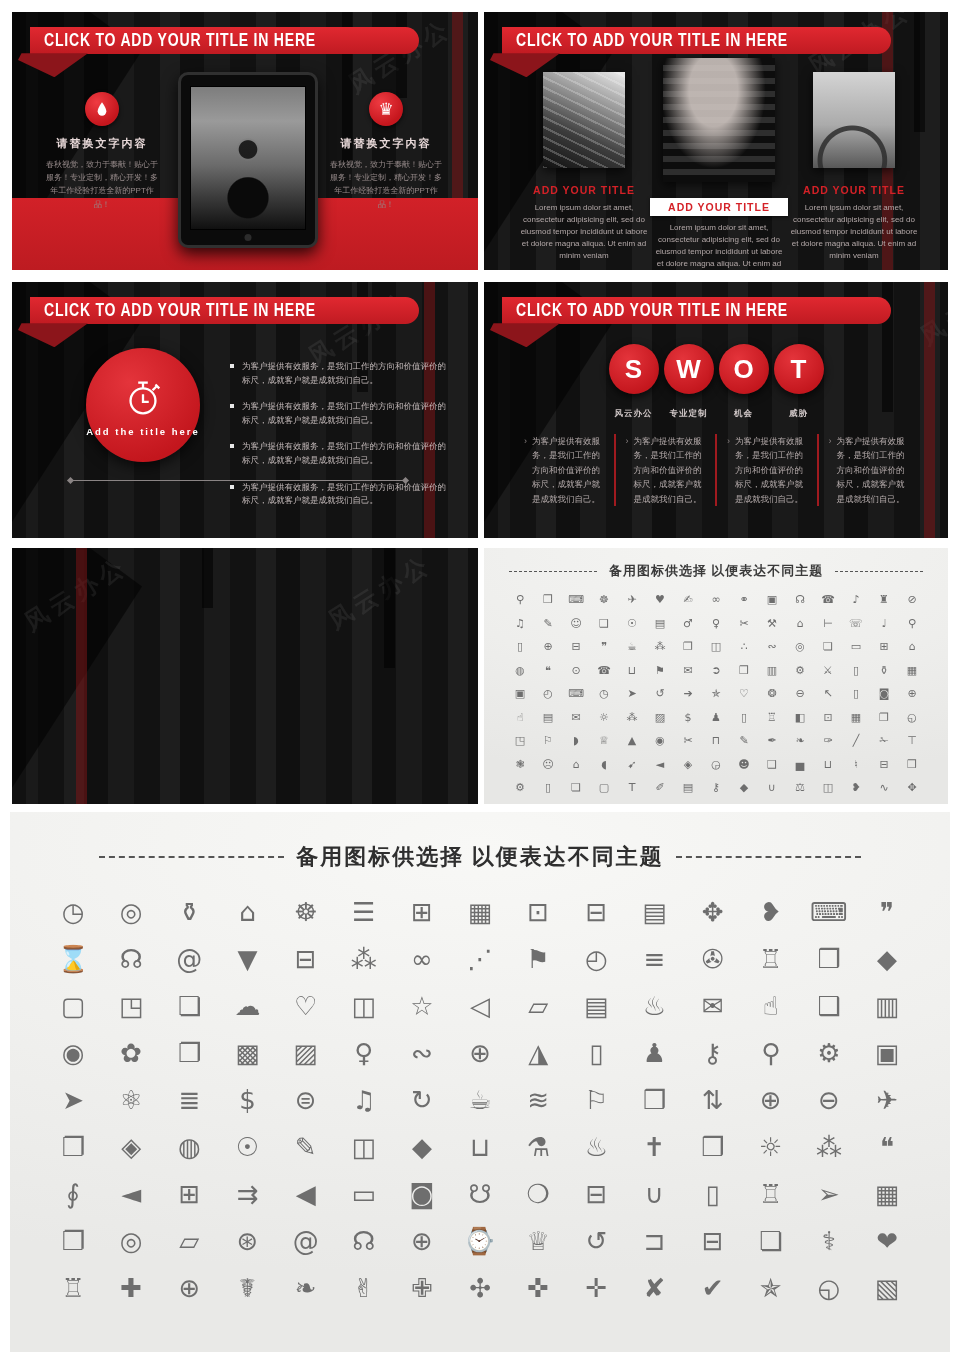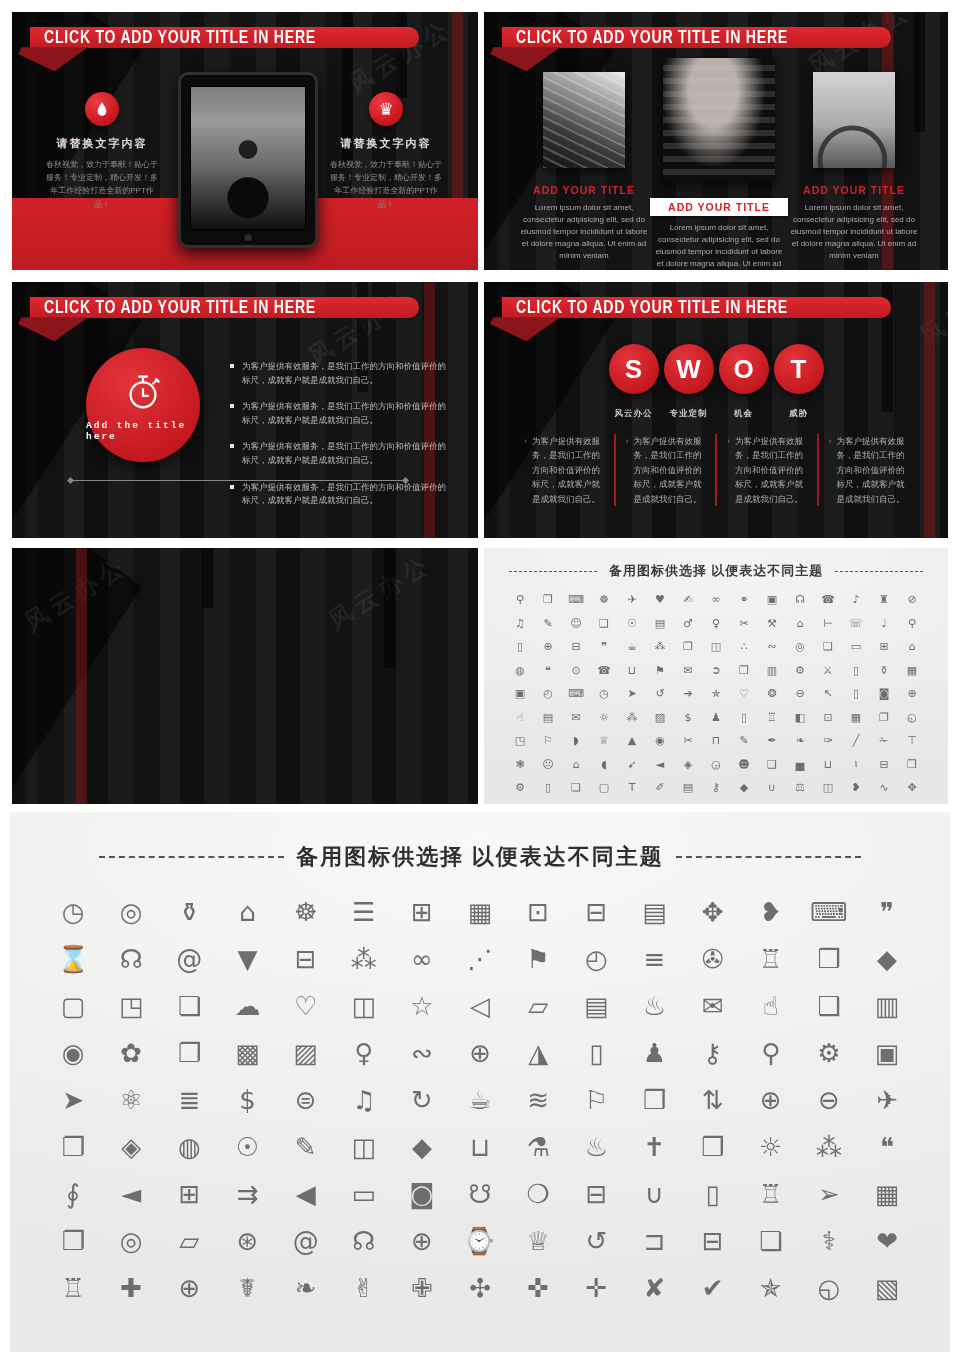--- a/index.html
+++ b/index.html
@@ -22,7 +22,7 @@
   .bar.red{background:rgba(122,20,22,.55);}
   .wm{position:absolute;color:rgba(255,255,255,.07);font-size:24px;letter-spacing:5px;transform:rotate(-32deg);white-space:nowrap;font-weight:700;}
   
-  .banner{position:absolute;left:18px;top:15px;height:21px;z-index:4;
+  .banner{position:absolute;left:18px;top:15px;height:27px;z-index:4;
     background:linear-gradient(180deg,#e12830,#c01b22);
     border-radius:0 17px 17px 0;display:flex;align-items:center;padding:0 26px 0 14px;}
   .banner::after{content:'';position:absolute;left:-12px;top:97%;width:70px;height:24px;

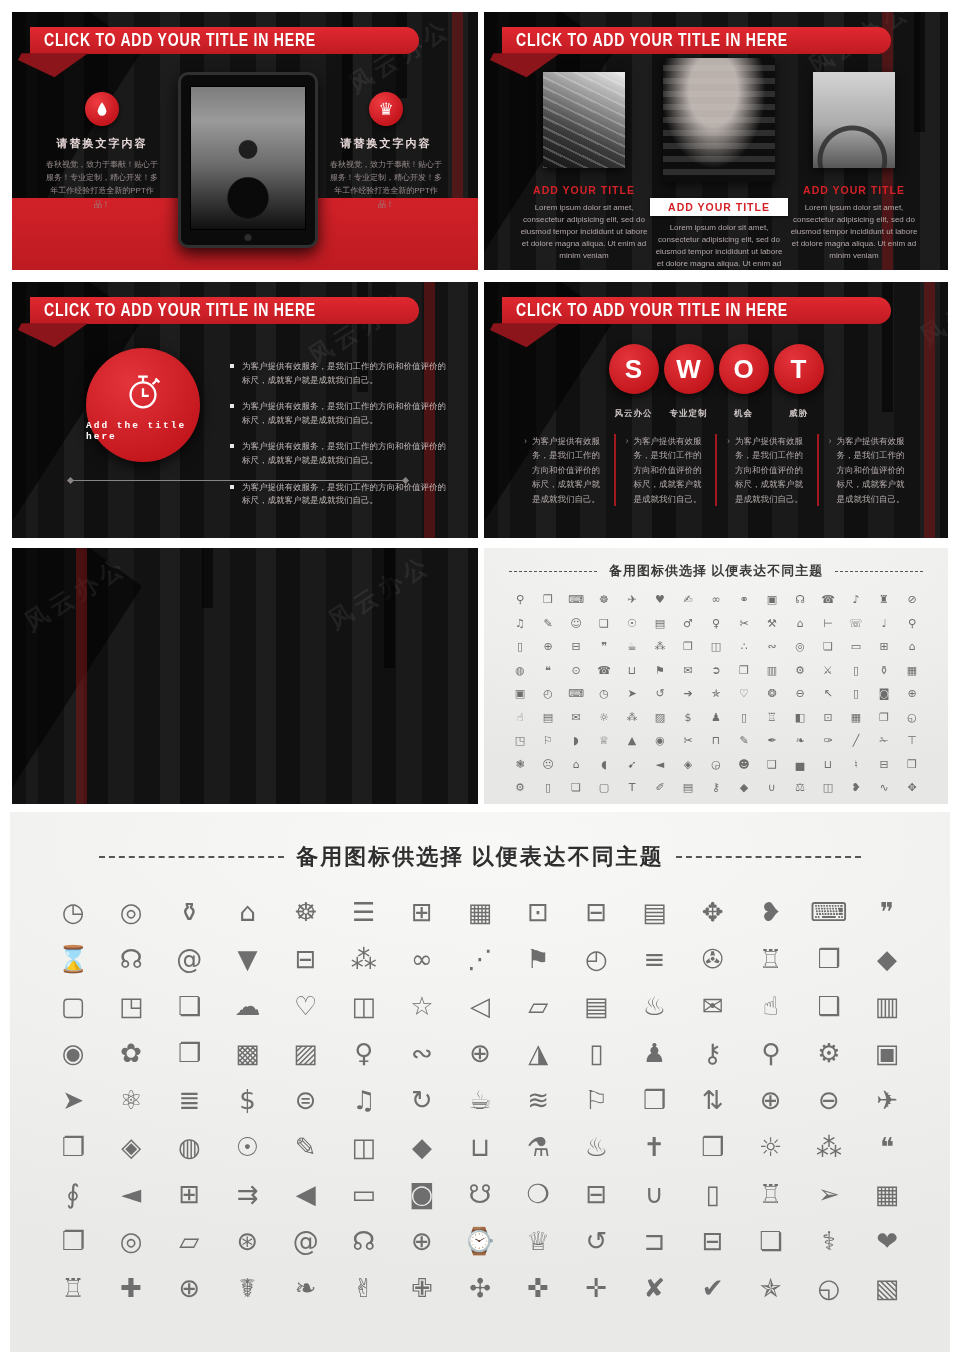--- a/index.html
+++ b/index.html
@@ -64,7 +64,7 @@
   
   .big-circle{position:absolute;left:74px;top:66px;width:114px;height:114px;border-radius:50%;z-index:2;
     background:radial-gradient(circle at 38% 30%,#e4343b,#c3161d 75%);
-    box-shadow:0 4px 14px rgba(0,0,0,.7);display:flex;flex-direction:column;align-items:center;justify-content:center;font-family:Liberation Mono, monospace;}
+    box-shadow:0 4px 14px rgba(0,0,0,.7);display:flex;flex-direction:column;align-items:center;justify-content:center;}
   .big-circle .clabel{color:#fff;font-size:9.5px;letter-spacing:2px;margin-top:6px;font-weight:700;}
   .bullets{position:absolute;left:218px;top:78px;width:216px;z-index:2;}
   .bullet{display:flex;margin-bottom:13px;}

